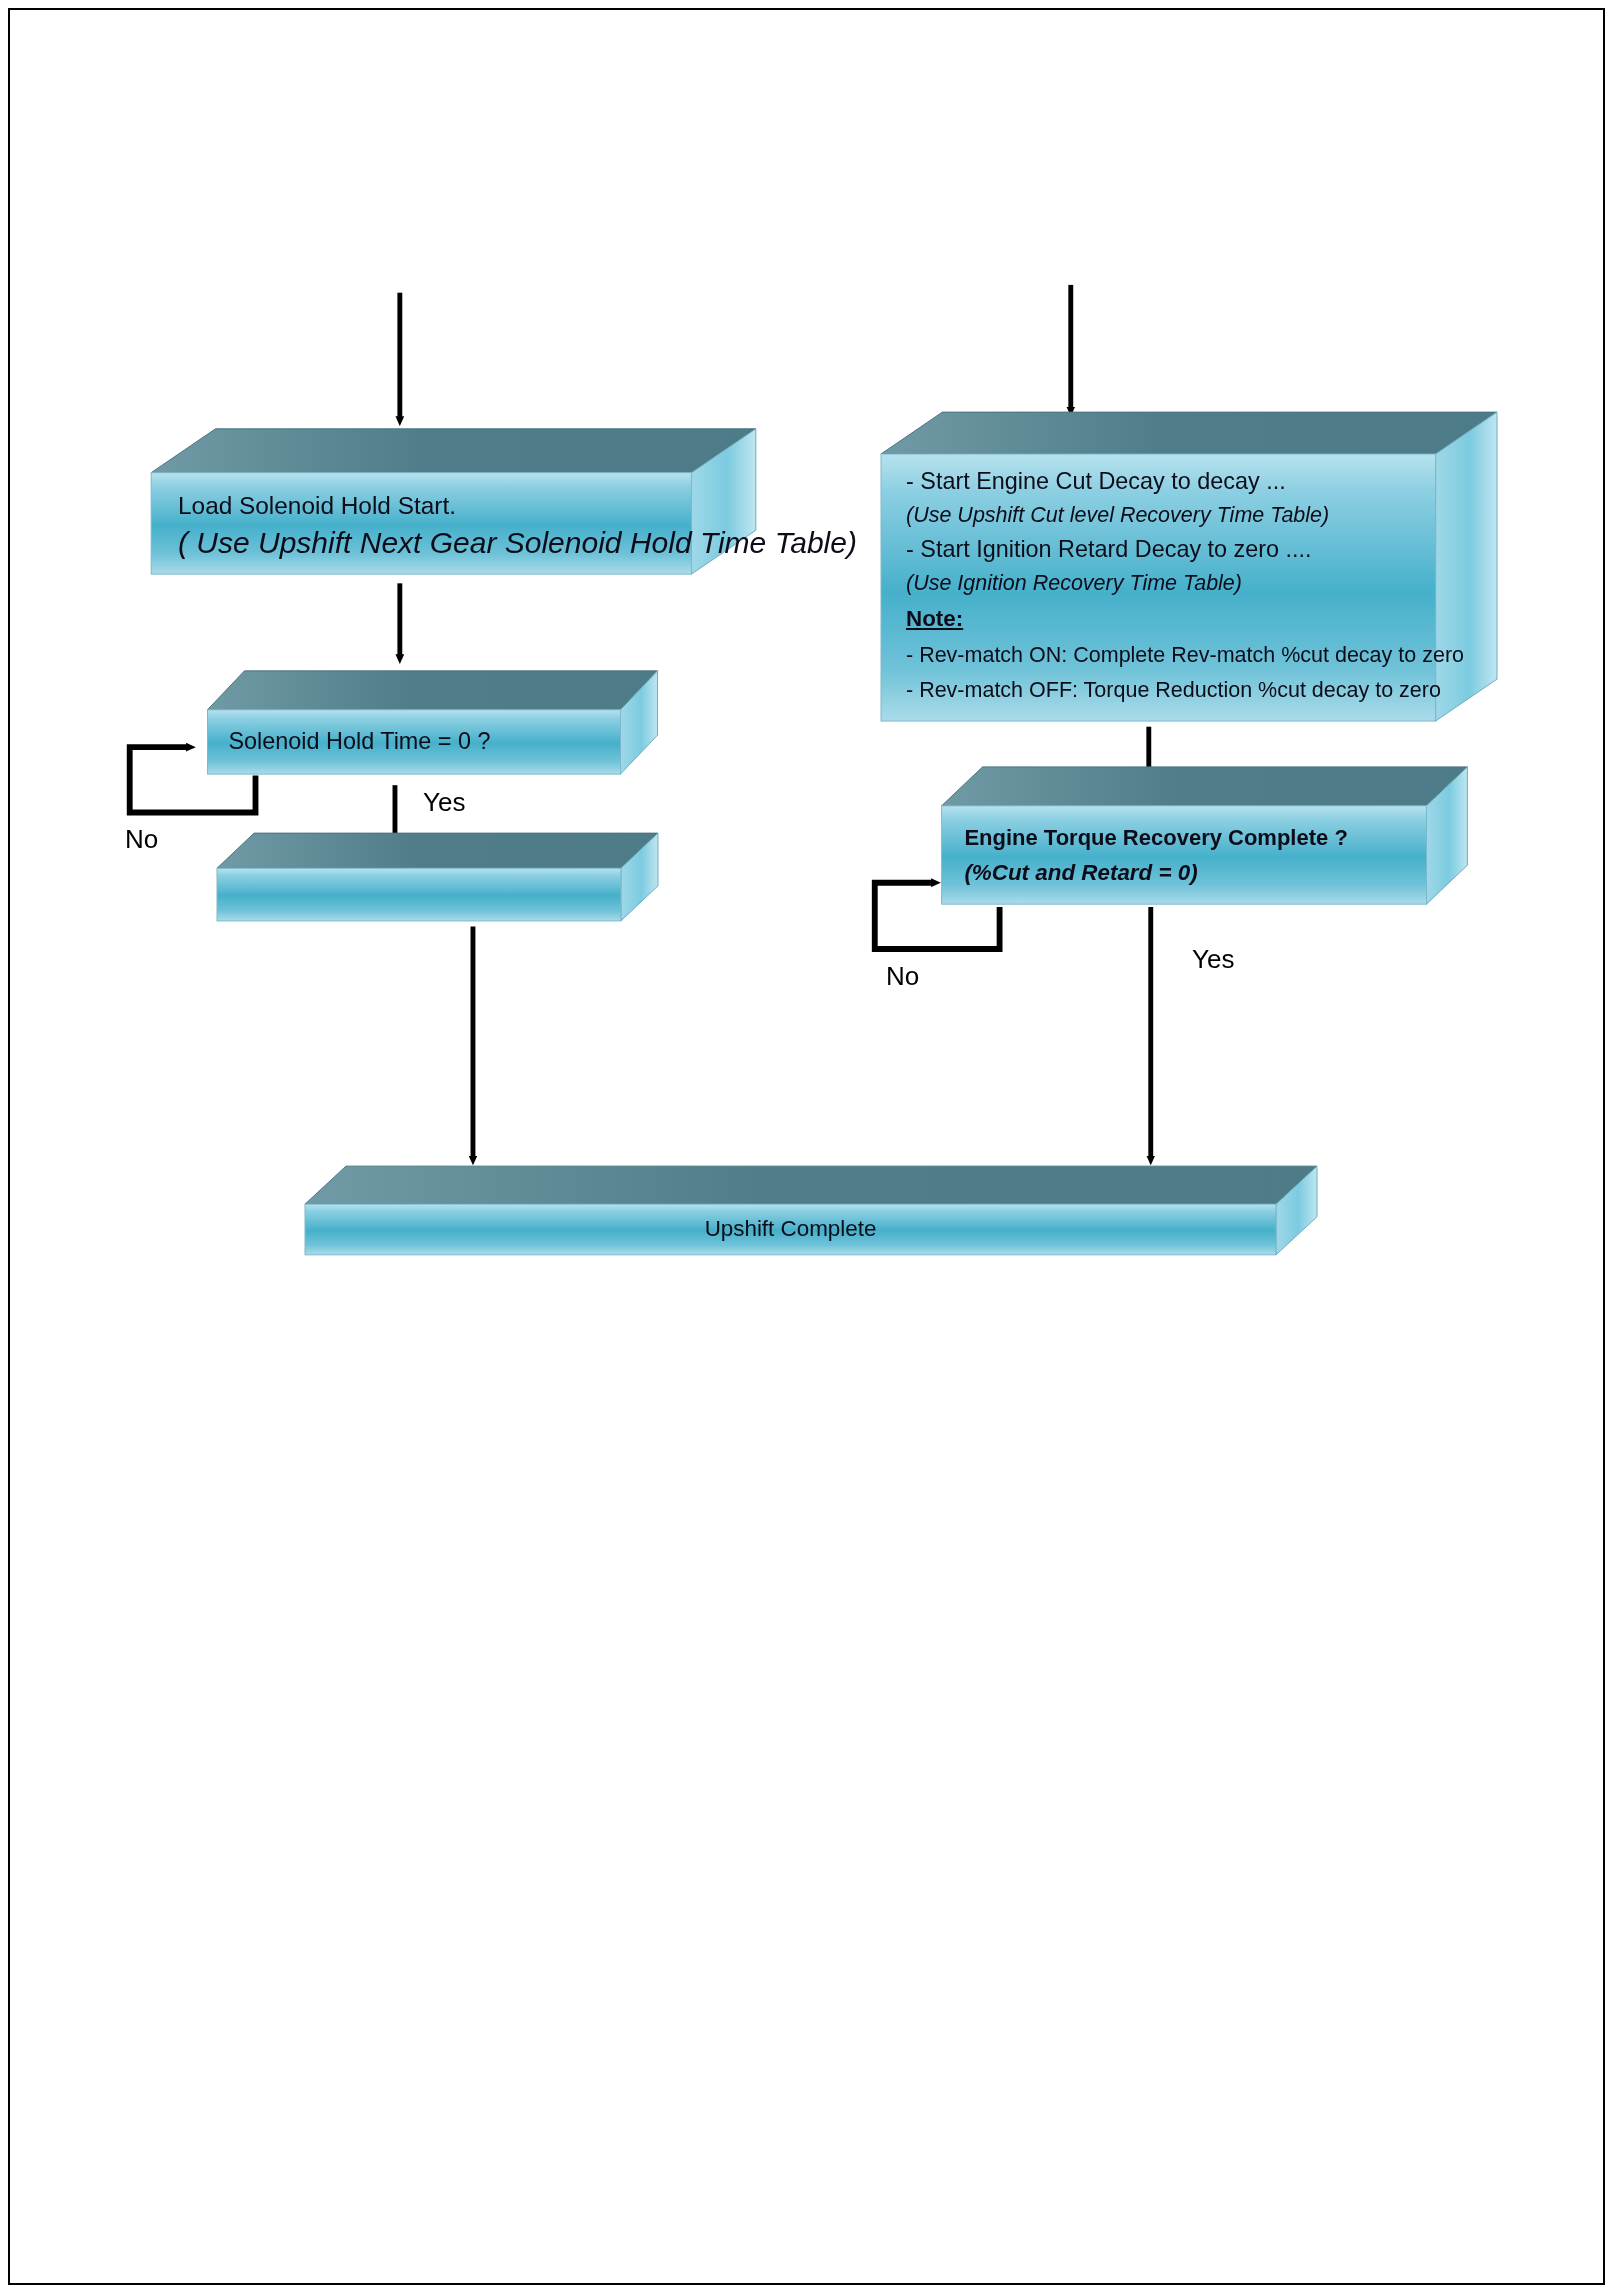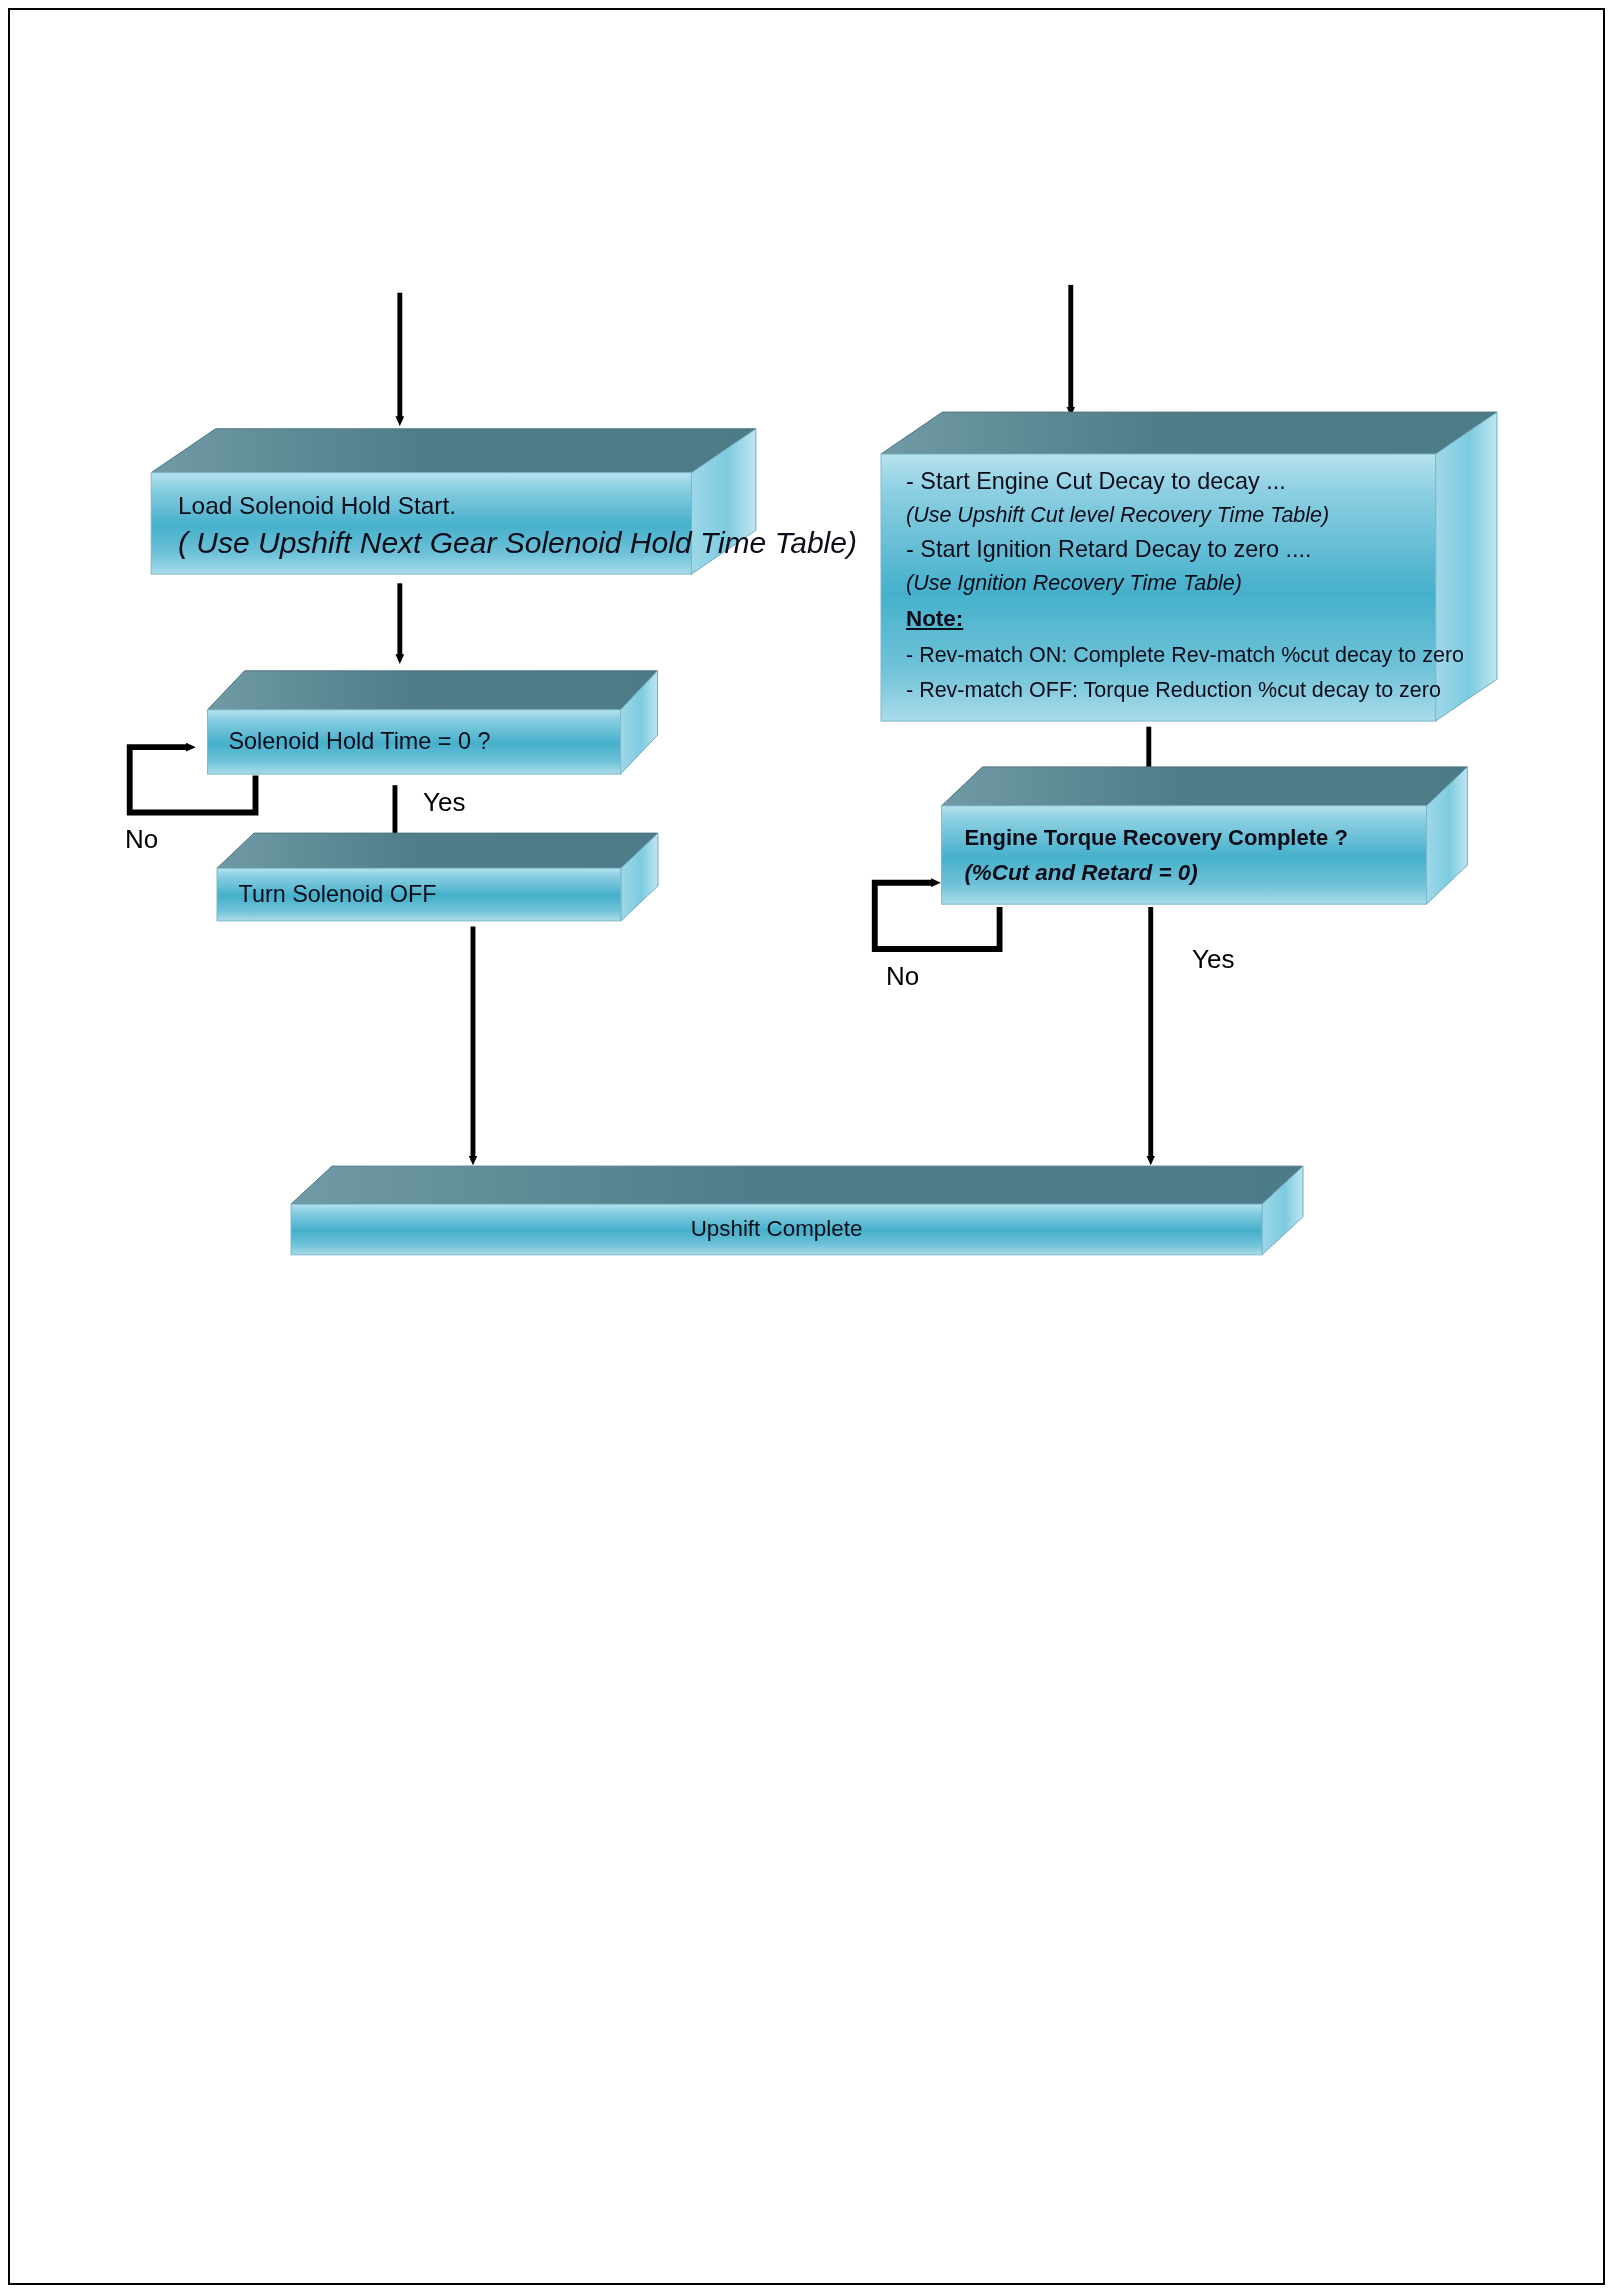--- a/index.html
+++ b/index.html
@@ -195,9 +195,6 @@
       <polygon points="414,40 452,4 452,58 414,94" fill="url(#sideGrad)" stroke="#6fa9bb" stroke-width="1"></polygon>
       <rect x="0" y="40" width="414" height="54" fill="url(#faceGrad)" stroke="#7cb8cb" stroke-width="1"></rect>
     </svg>
-    <div class="face" style="left:0px; top:39px; width:404px; height:53px; padding-left:21.5px;">
-      <div class="box-text t-reg" style="font-size:23.4px;">Turn Solenoid OFF</div>
-    </div>
   </div>
 
   <div class="box3d" style="left:941px; top:763px; width:527px; height:148px;">

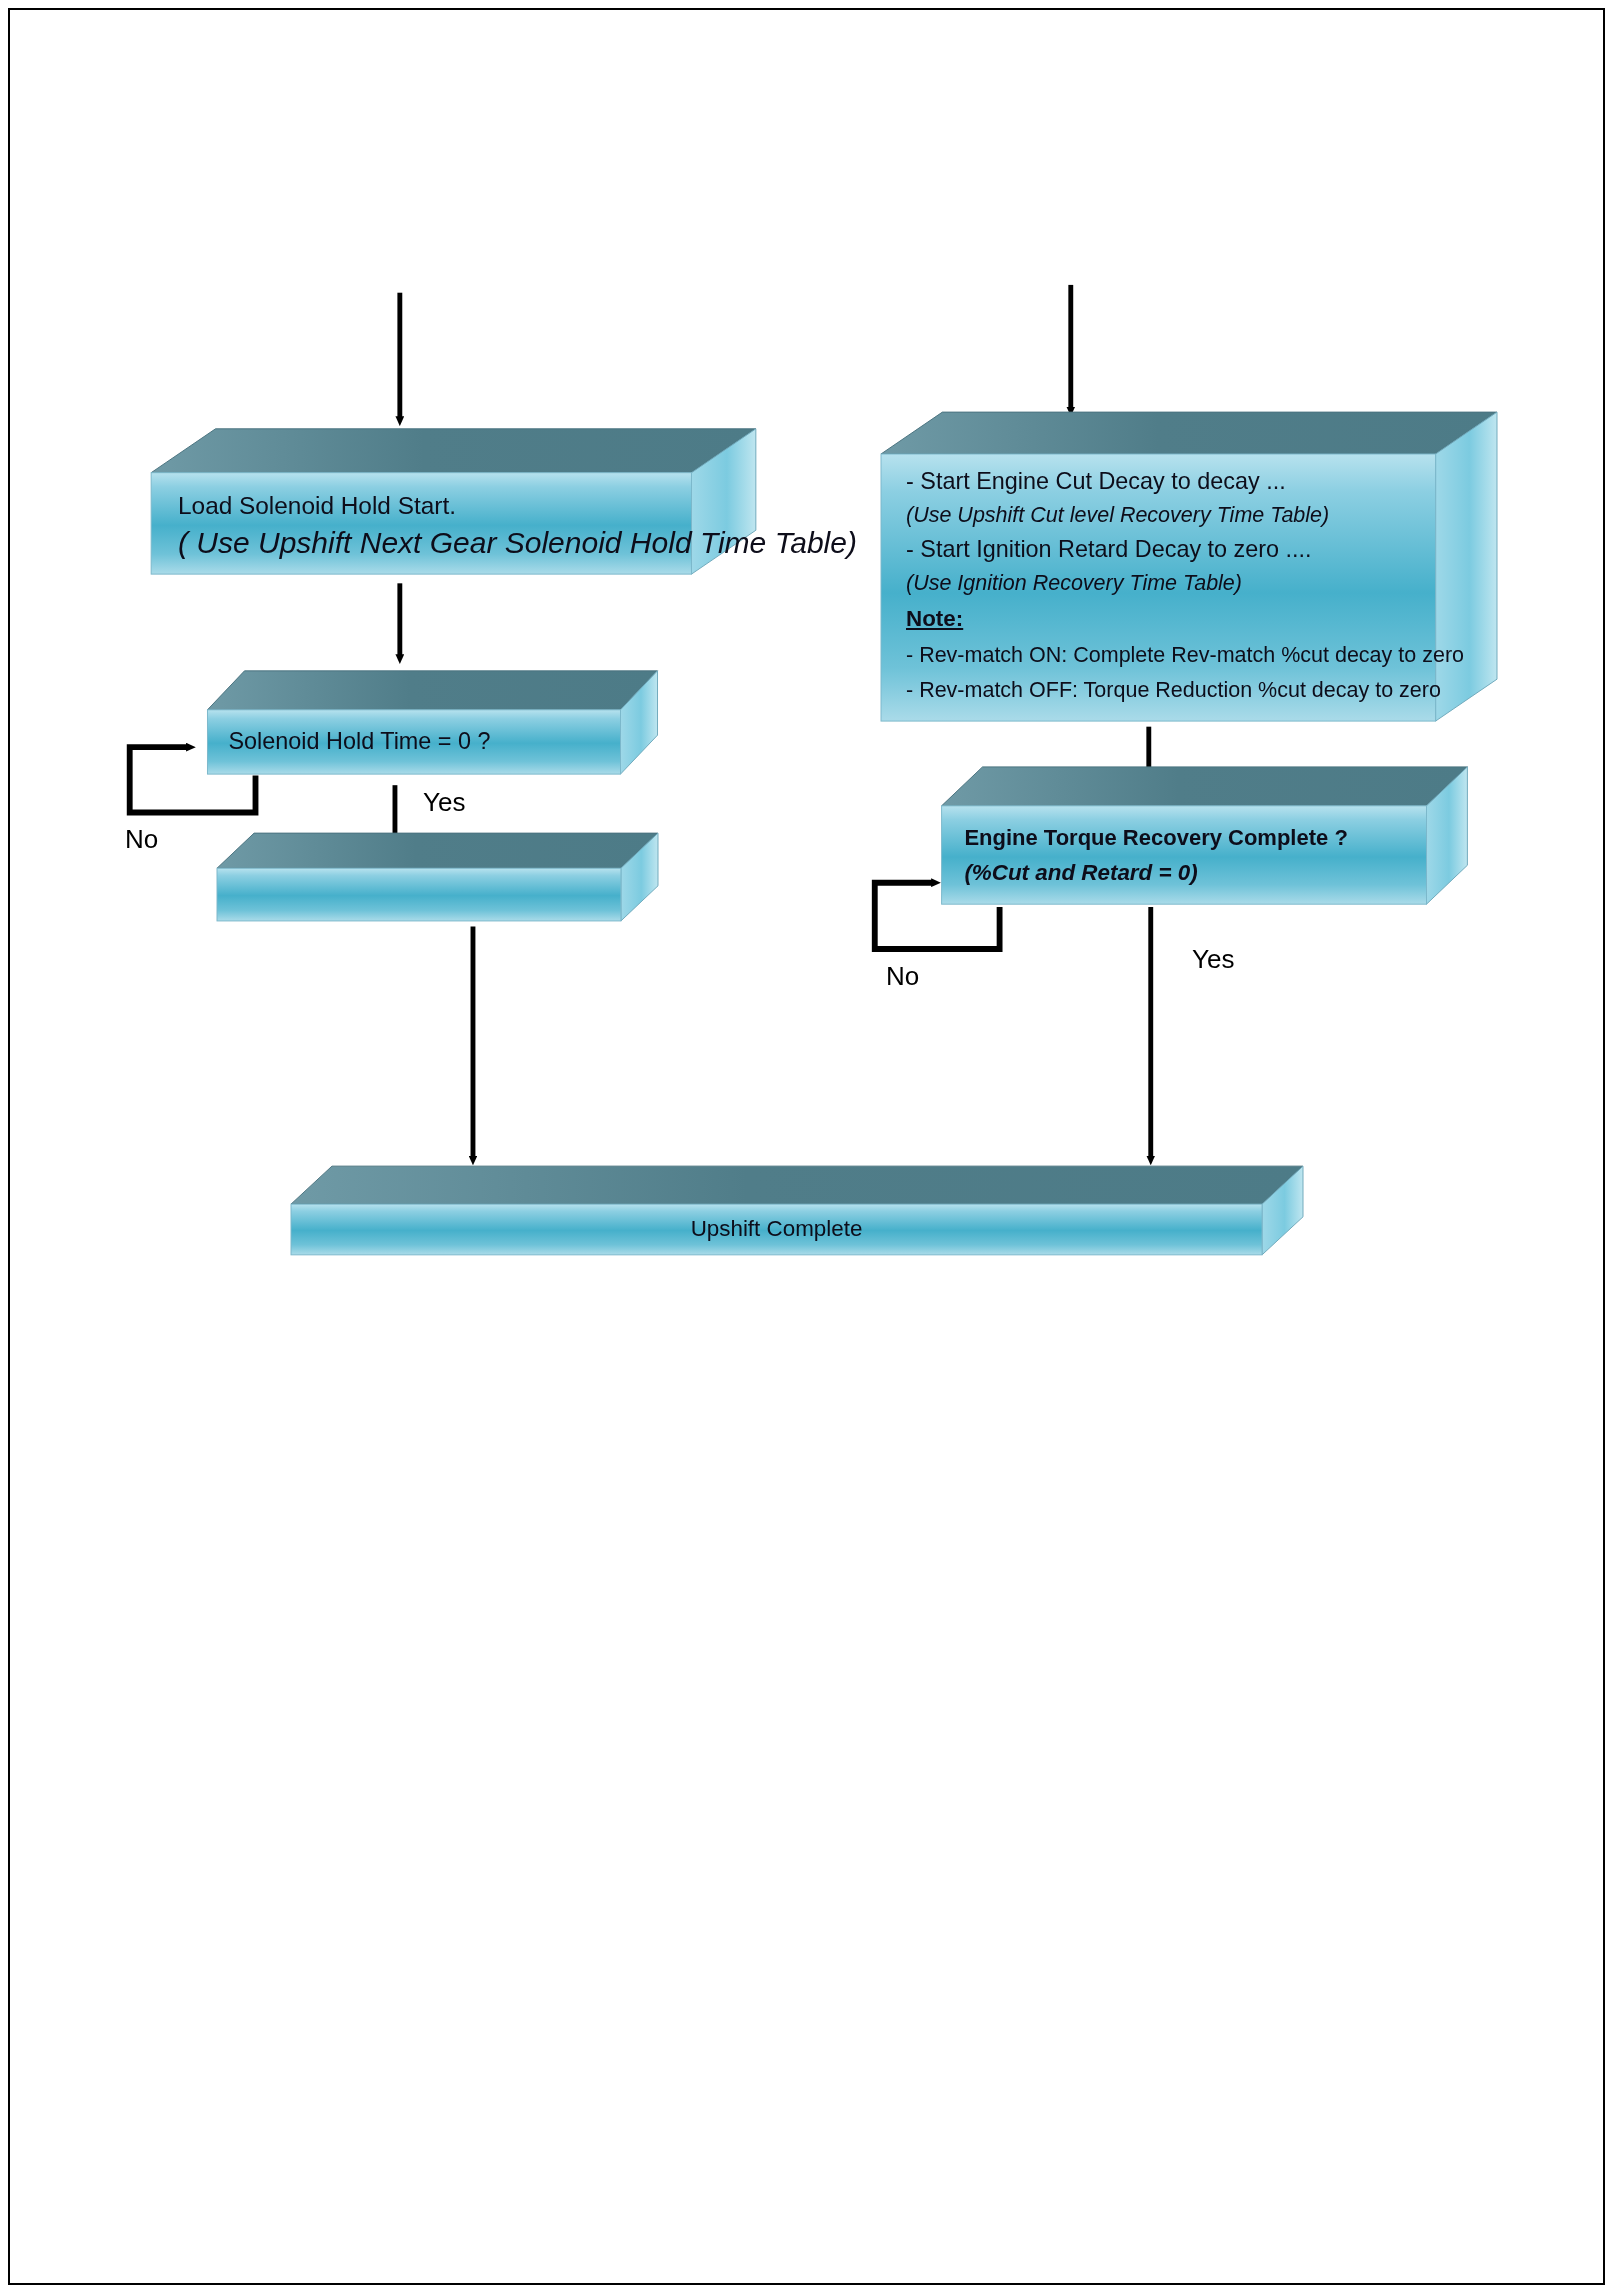--- a/index.html
+++ b/index.html
@@ -209,7 +209,7 @@
     </div>
   </div>
 
-  <div class="box3d" style="left:291px; top:1161px; width:1012px; height:98px;">
+  <div class="box3d" style="left:305px; top:1161px; width:1012px; height:98px;">
     <svg class="svg-layer" width="1012" height="98" viewBox="0 0 1038 100">
       <polygon points="0,44 42,5 1038,5 996,44" fill="url(#topGrad)" stroke="#4a737f" stroke-width="1"></polygon>
       <polygon points="996,44 1038,5 1038,57 996,96" fill="url(#sideGrad)" stroke="#6fa9bb" stroke-width="1"></polygon>

